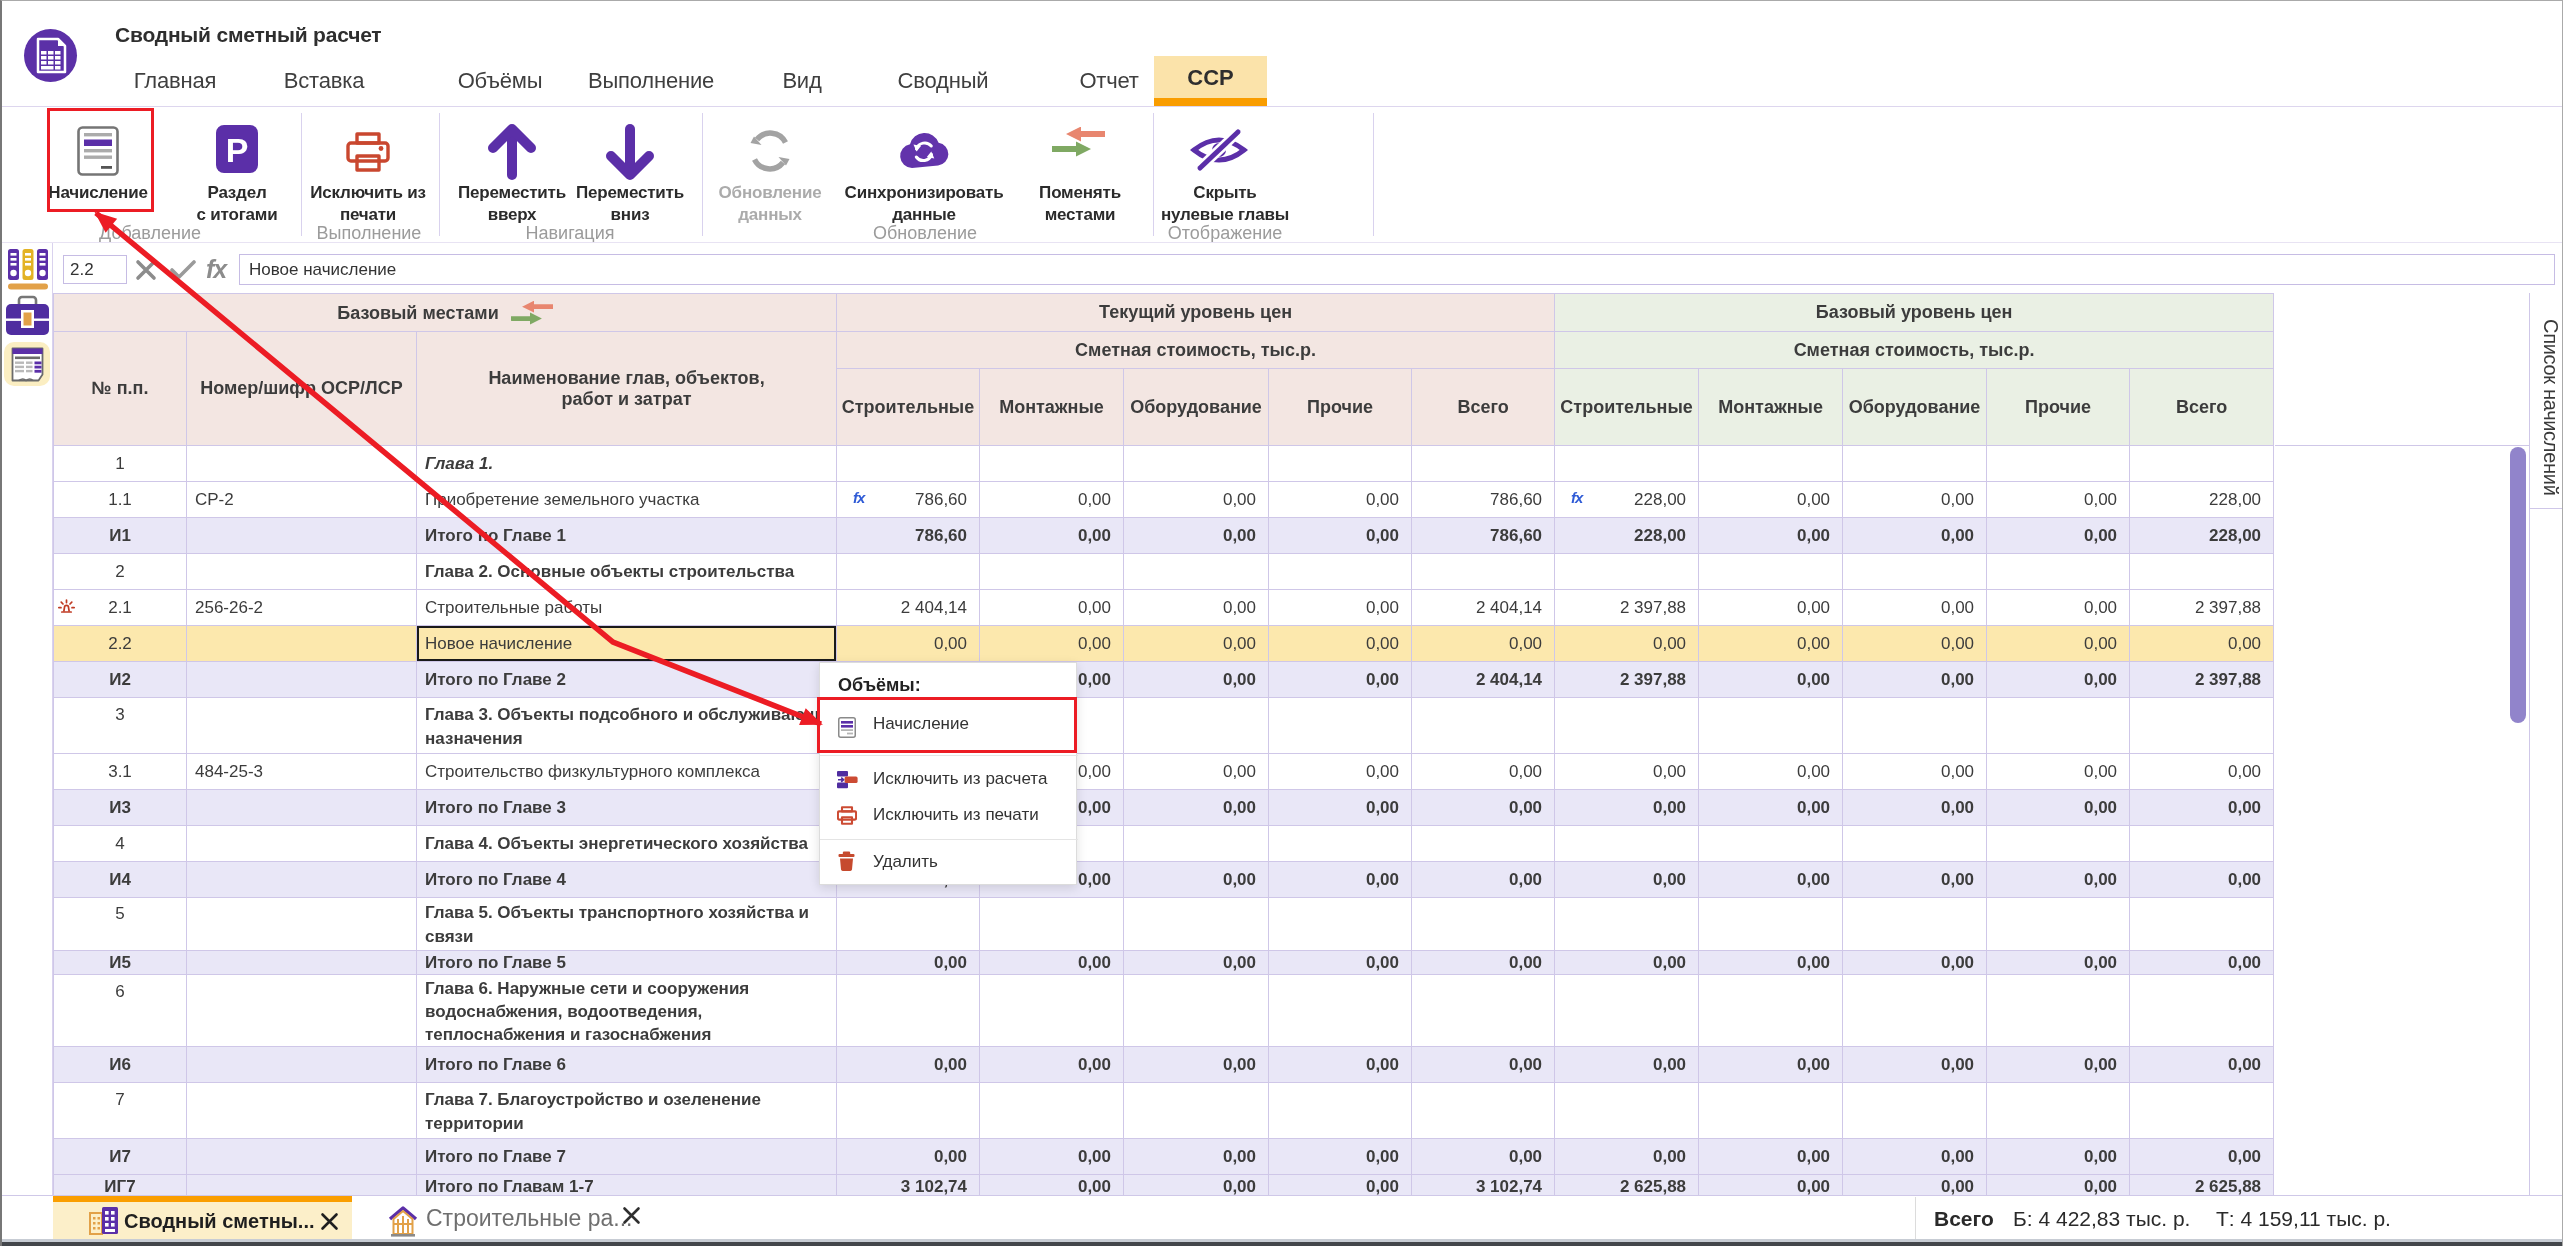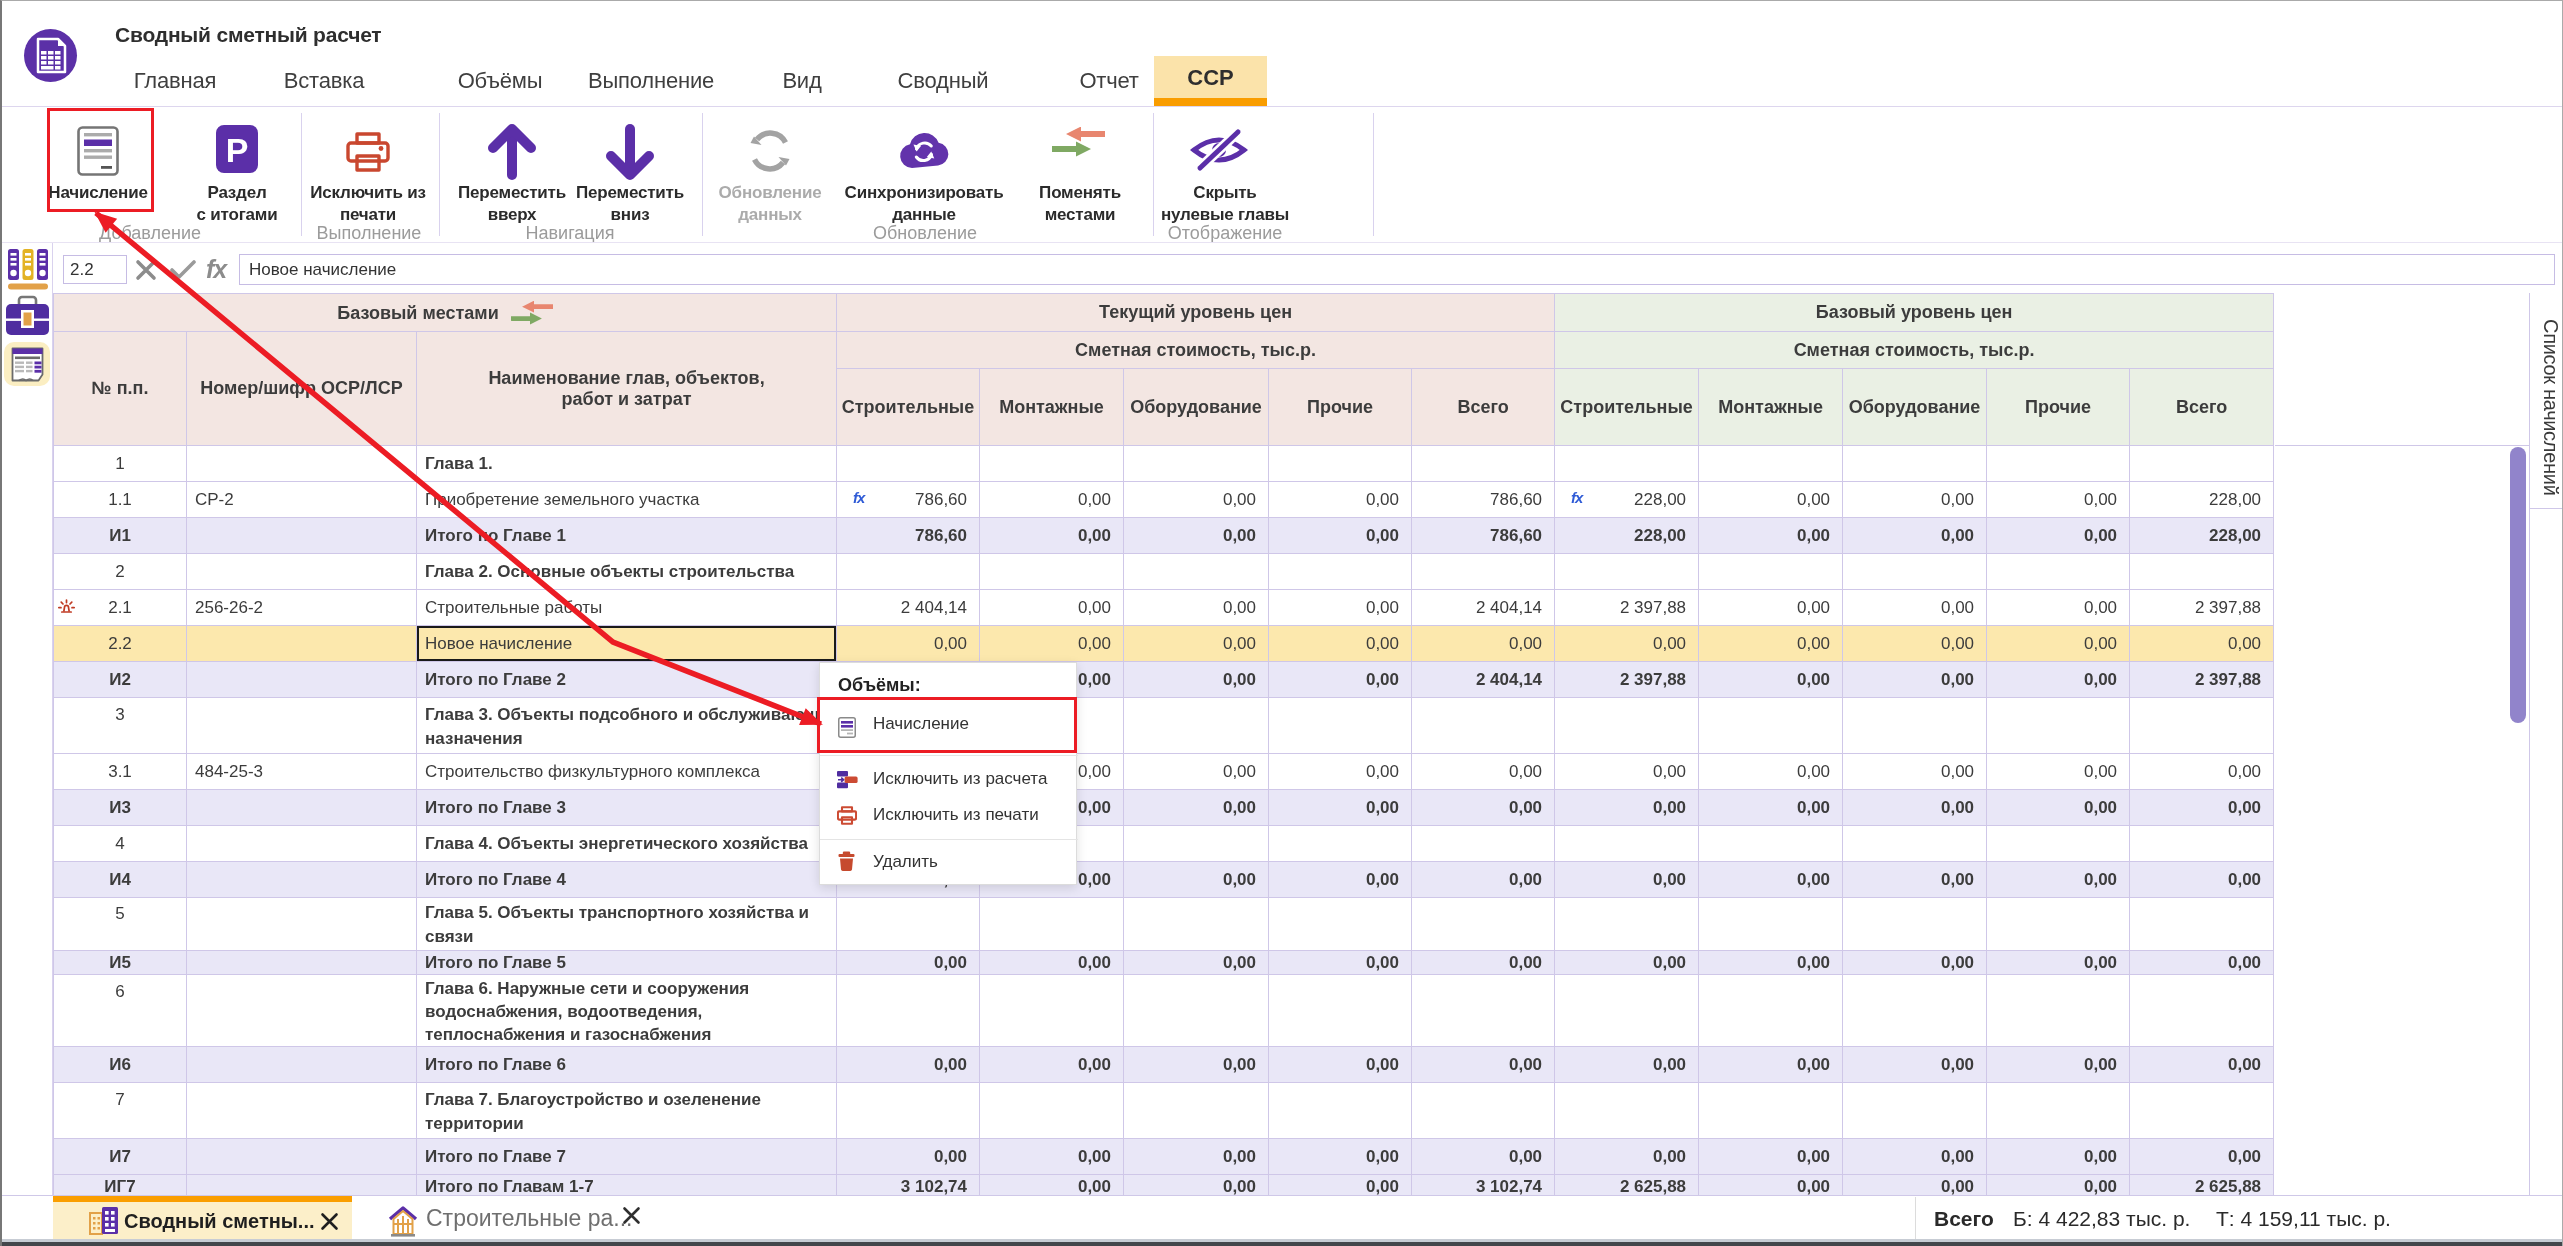--- a/index.html
+++ b/index.html
@@ -34,7 +34,7 @@
 .l{text-align:left;padding-left:8px}
 .n{text-align:right;padding-right:12px}
 .b{font-weight:700}
-.bi{font-weight:700;}
+.bi{font-weight:700;font-style:italic}
 tr.top td{vertical-align:top;padding-top:2px}
 .fxi{position:absolute;left:16px;top:7px;font-size:15px;font-weight:700;font-style:italic;color:#2f5bd6;letter-spacing:-1px}
 .sun{position:absolute;left:4px;top:9px}

